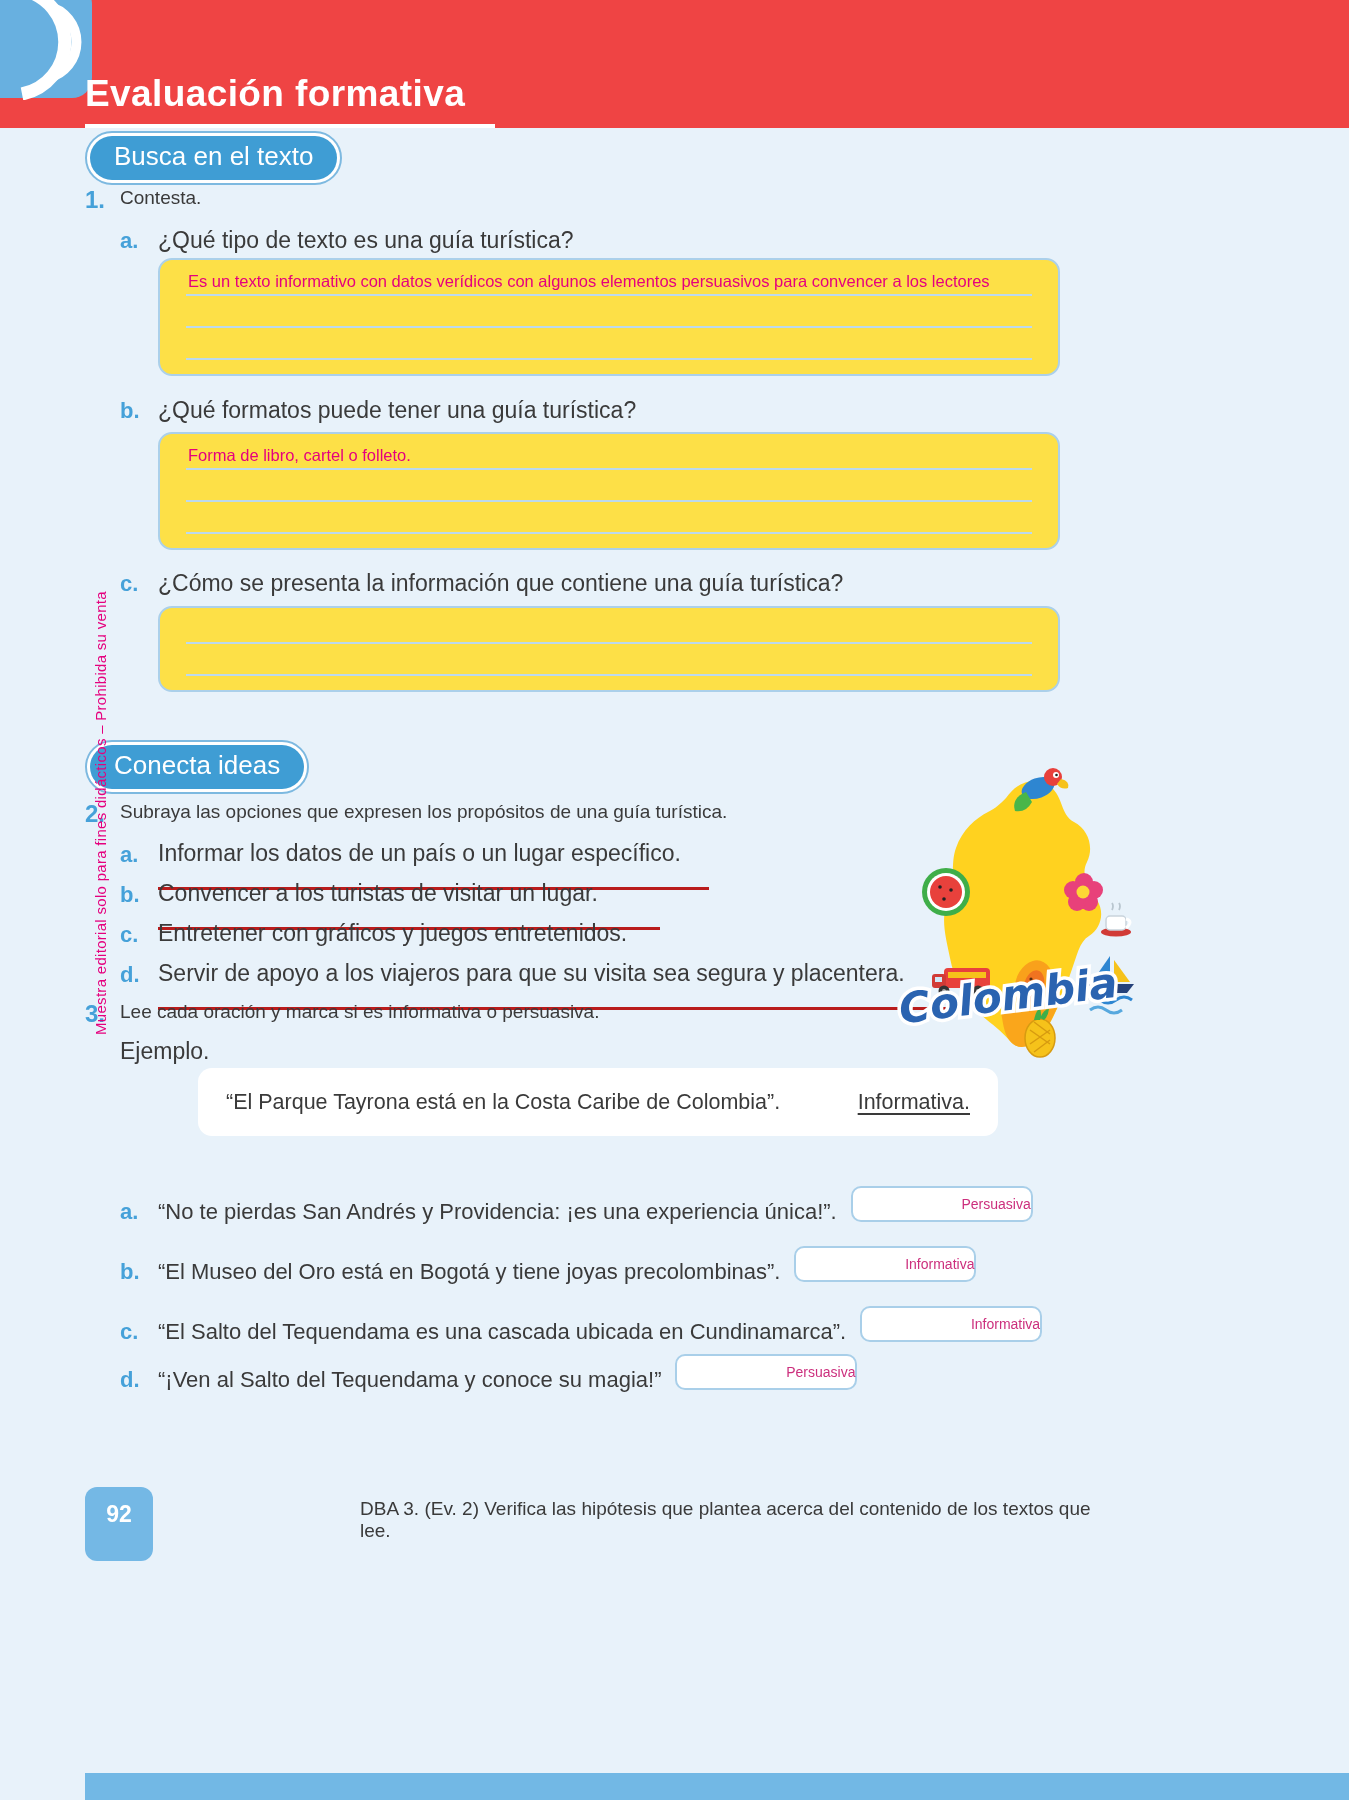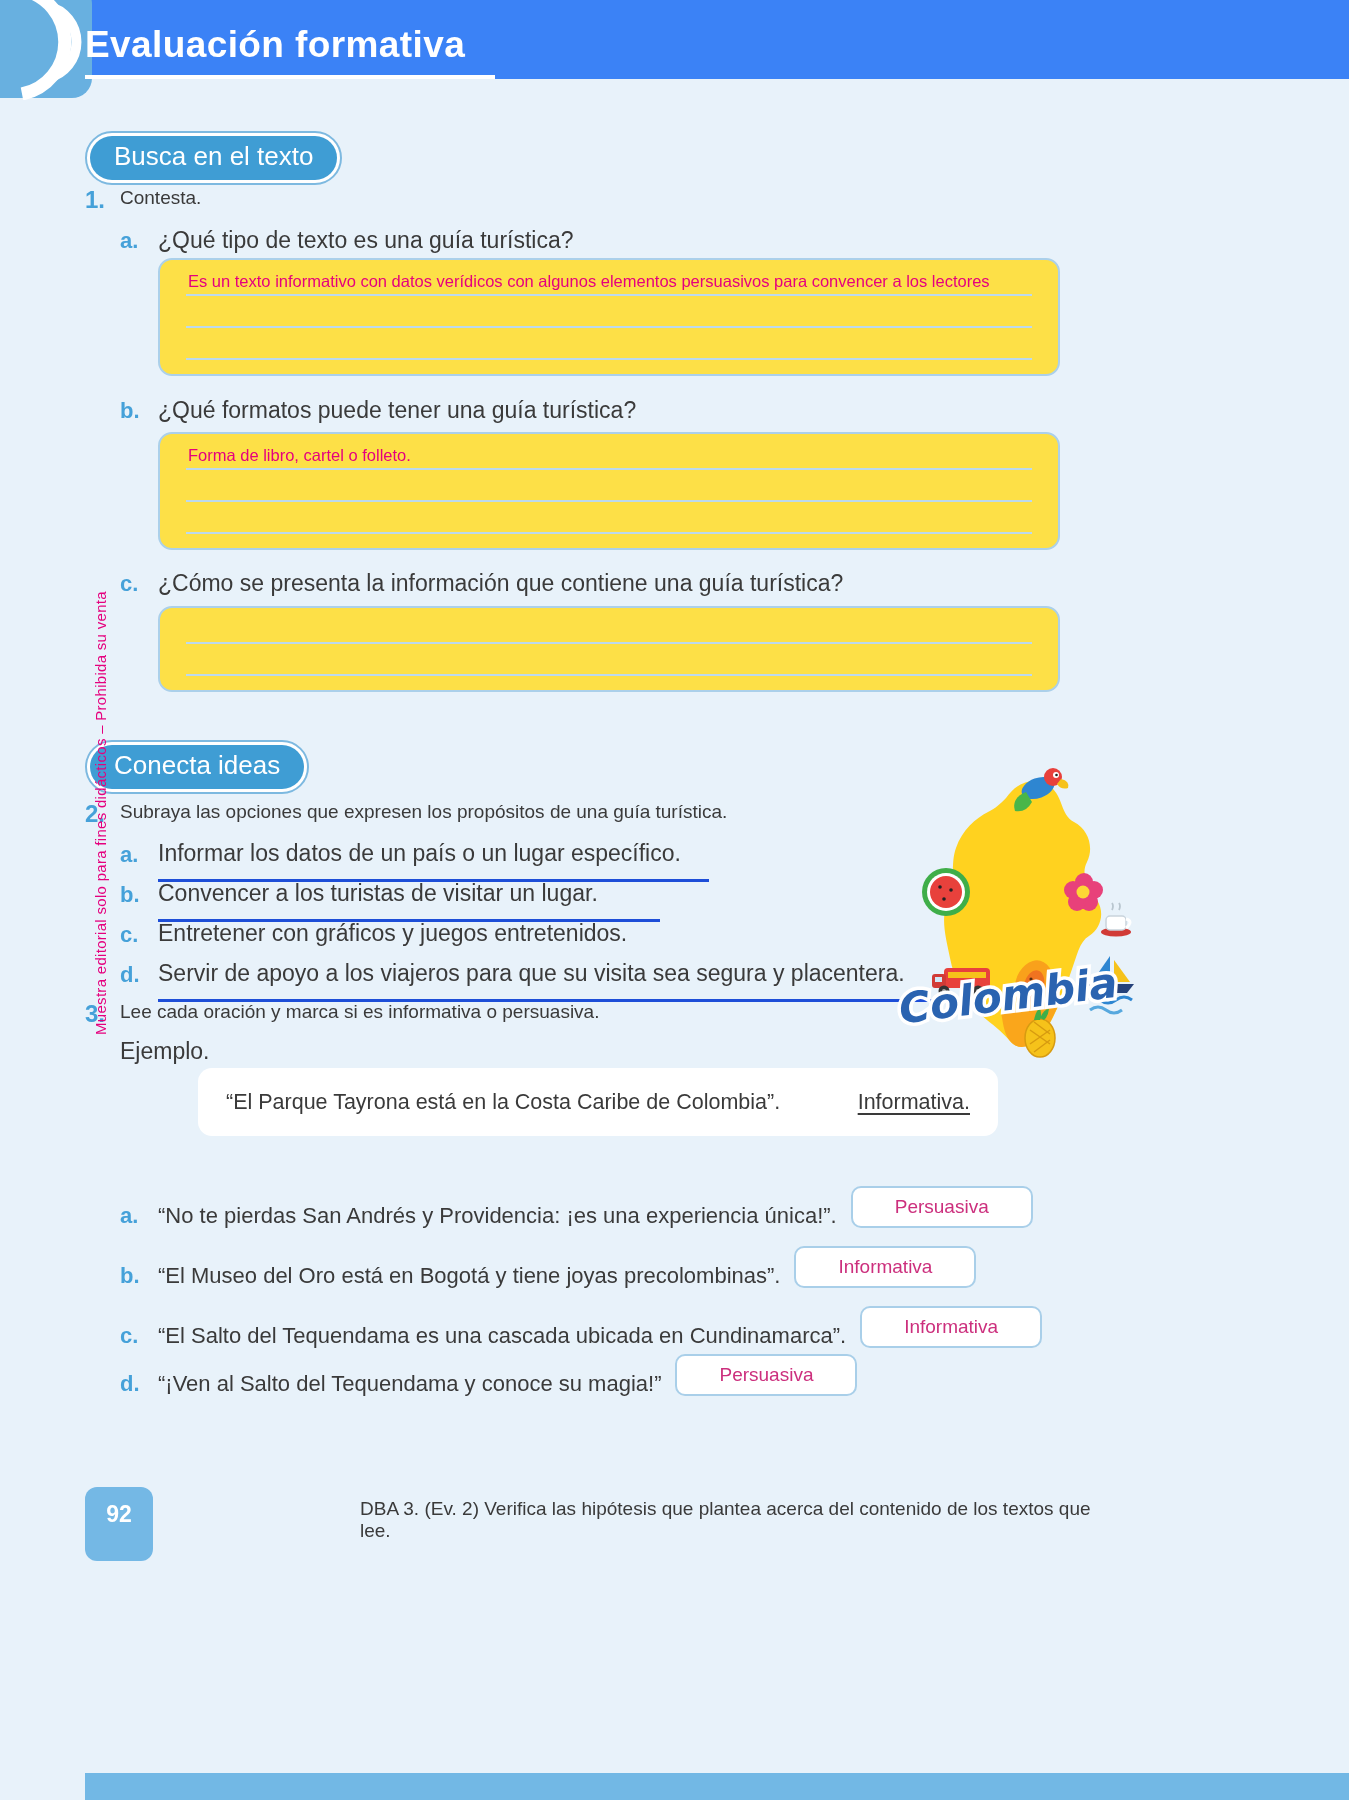--- a/index.html
+++ b/index.html
@@ -7,7 +7,7 @@
   .page { position:relative; width:1349px; height:1800px; background:#e8f2fa; overflow:hidden; }
 
   
-  .header { position:absolute; top:0; left:0; right:0; height:79px; background:#3b82f6; }
+  .header { position:absolute; top:0; left:0; right:0; height:128px; background:#ef4444; }
   .logo { position:absolute; top:0; left:0; width:110px; height:100px; }
   .title { position:absolute; left:85px; bottom:0; font-size:37px; font-weight:700; color:#ffffff;
            border-bottom:4px solid #ffffff; padding:0 30px 9px 0; letter-spacing:0.4px; }

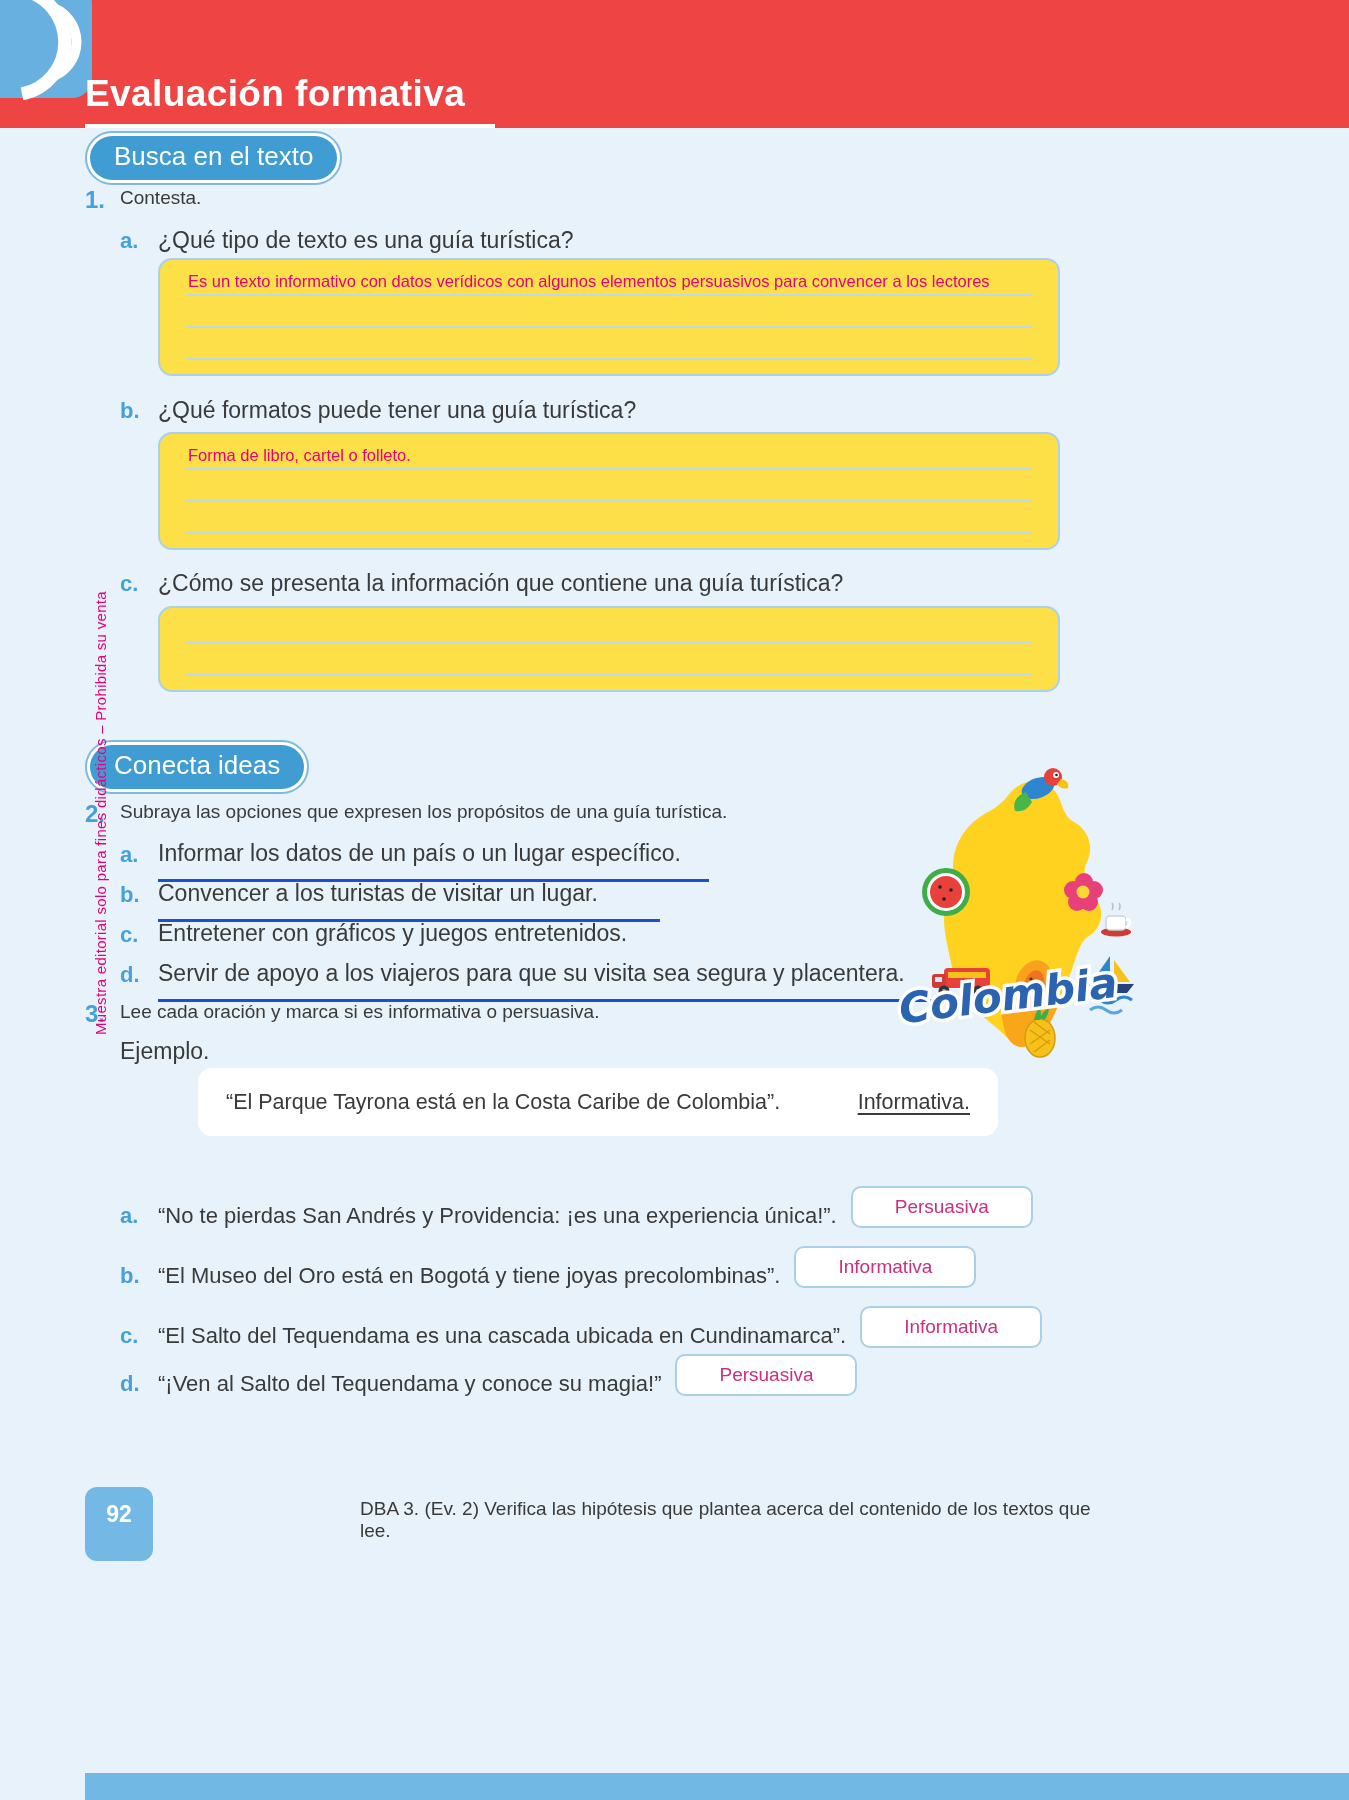--- a/index.html
+++ b/index.html
@@ -33,7 +33,7 @@
   
   .opt-letter { position:absolute; left:120px; font-size:22px; font-weight:700; color:#45a1d9; }
   .opt-text { position:absolute; left:158px; font-size:23px; color:#3a3a3a; }
-  .u { border-bottom:3px solid #1d4ed8; padding-bottom:12px; display:inline-block; }
+  .u { border-bottom:3px solid #b91c1c; padding-bottom:20px; display:inline-block; }
   .u-a { padding-right:28px; }
   .u-b { padding-right:62px; }
   .u-d { padding-right:58px; }

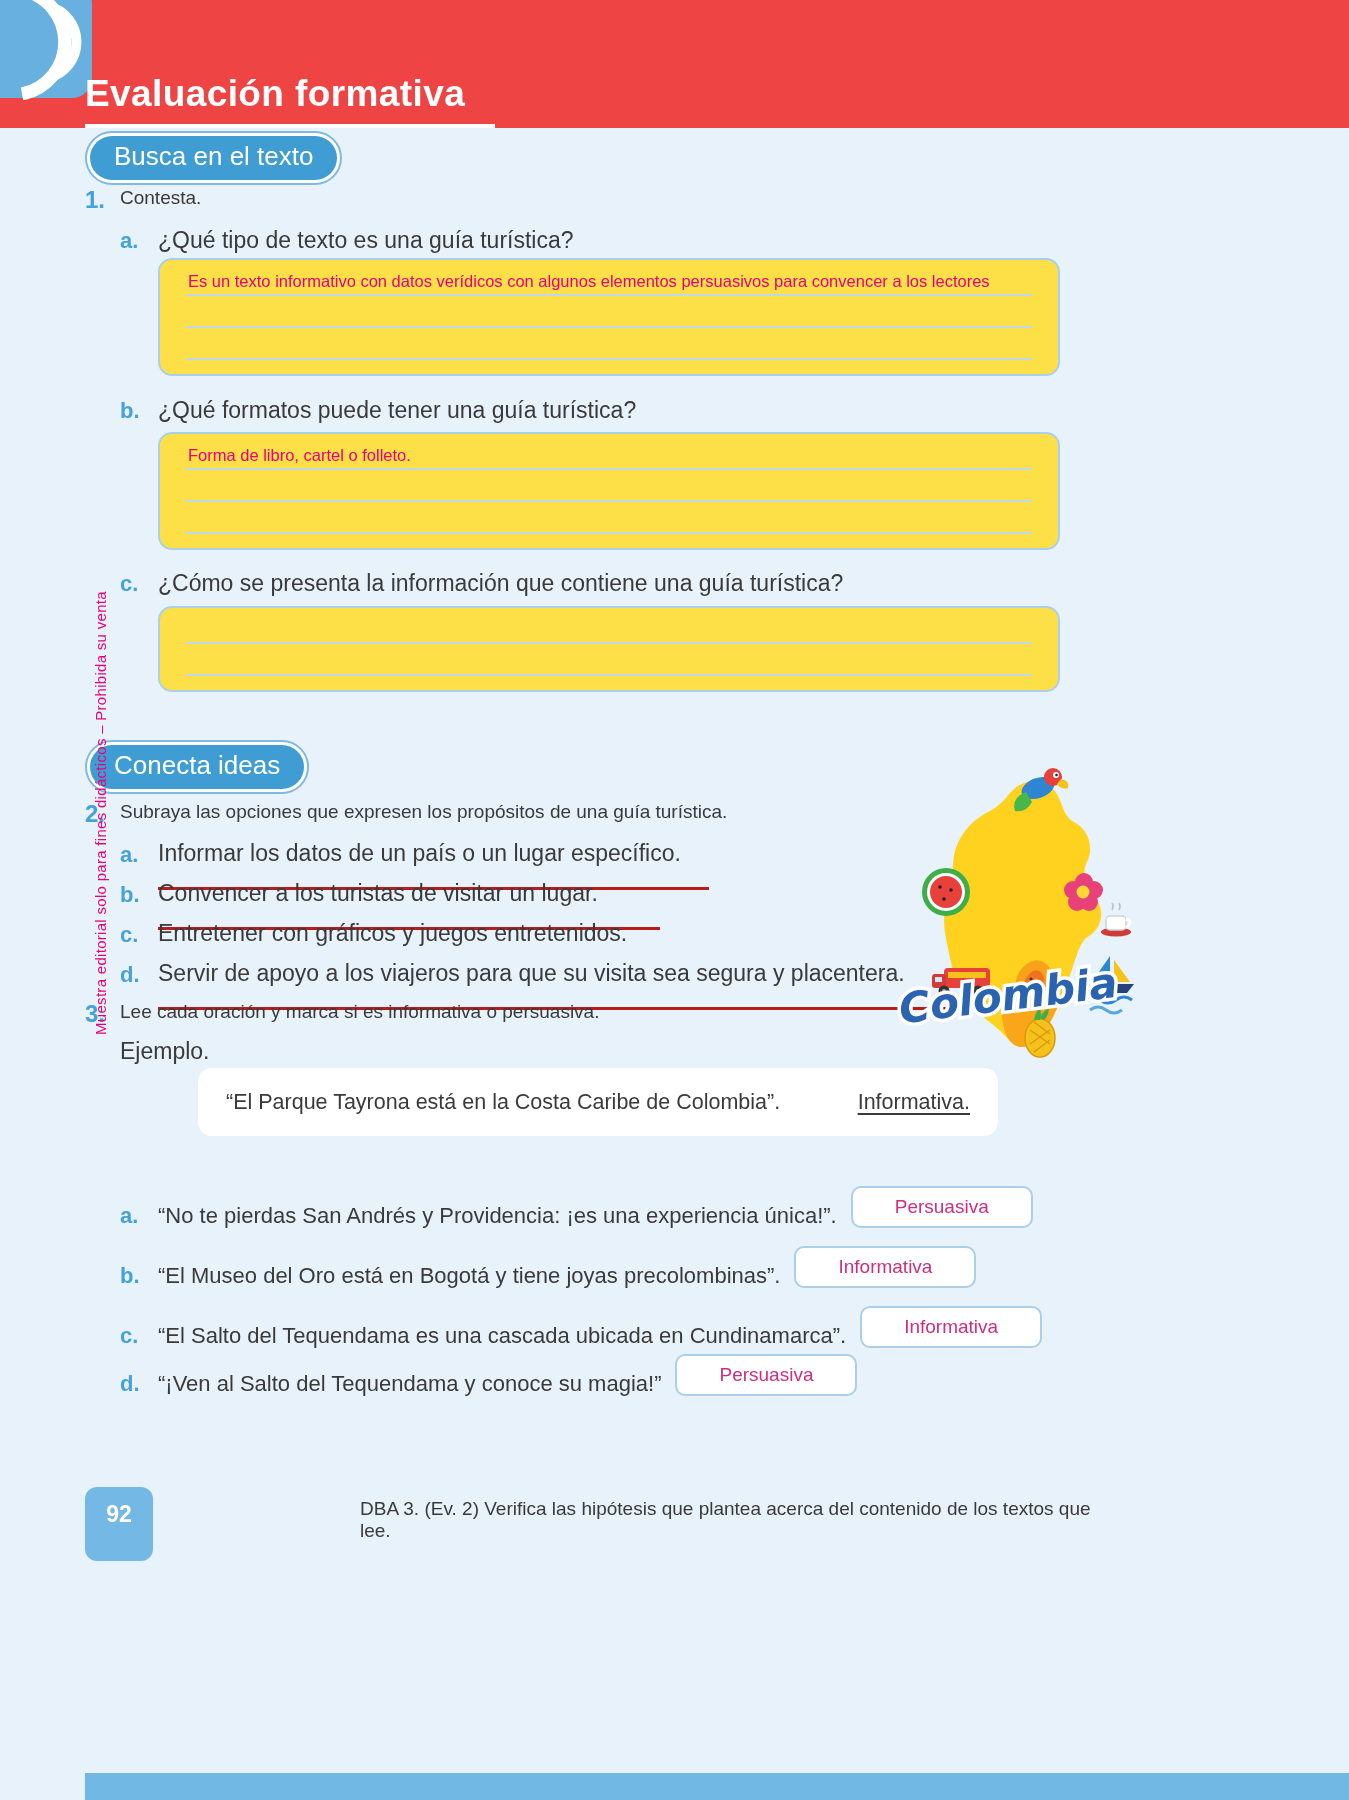--- a/index.html
+++ b/index.html
@@ -48,7 +48,7 @@
   .q3item { position:absolute; left:120px; white-space:nowrap; font-size:22px; color:#3a3a3a; }
   .q3item .letter { display:inline-block; width:38px; font-weight:700; color:#45a1d9; font-size:22px; }
   .pill { display:inline-block; border:2px solid #a9cfe9; border-radius:10px; background:#ffffff; color:#cc2f7d;
-          font-size:19px; padding:8px 0; width:182px; text-align:center; margin-left:14px; position:relative; top:-10px; }
+          font-size:14px; padding:8px 0; width:182px; text-align:right; margin-left:14px; position:relative; top:-10px; }
 
   
   .sidebar { position:absolute; left:92px; top:1035px; transform:rotate(-90deg); transform-origin:0 0;

